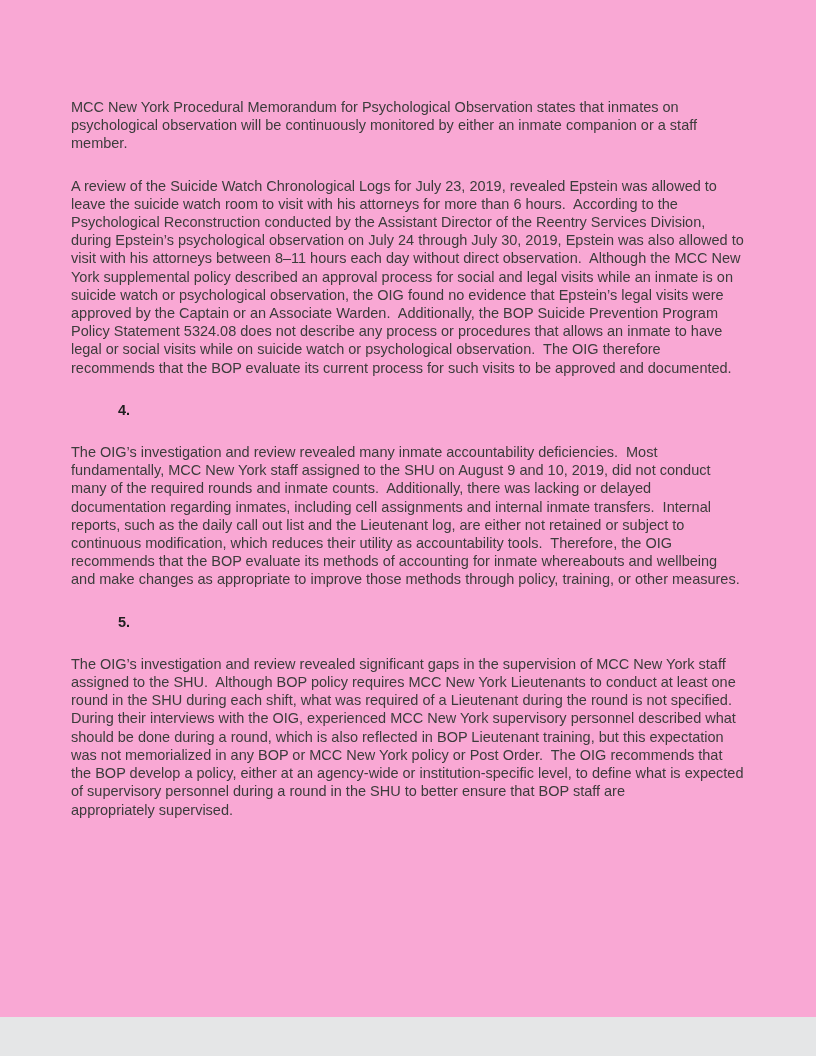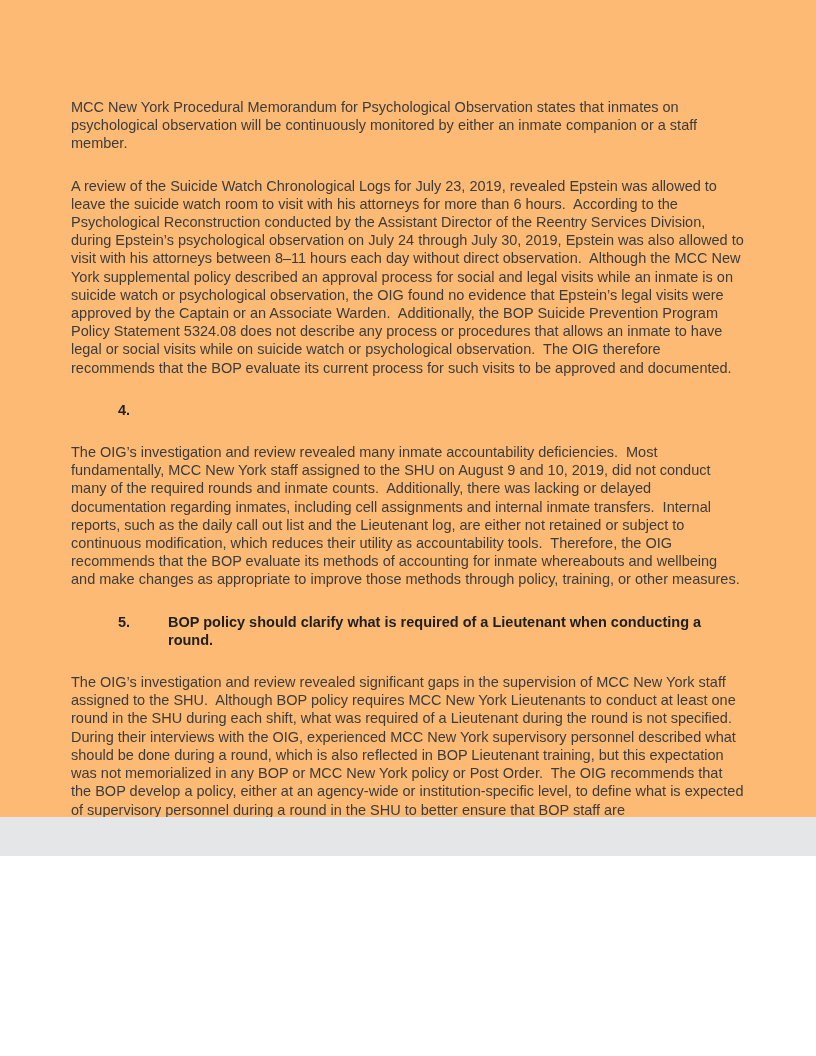--- a/index.html
+++ b/index.html
@@ -10,8 +10,8 @@
   .page {
     position: relative;
     width: 816px;
-    height: 856px;
-    background: #fdba74;
+    height: 1056px;
+    background: #f9a8d4;
     overflow: hidden;
     font-family: "Liberation Sans", sans-serif;
   }

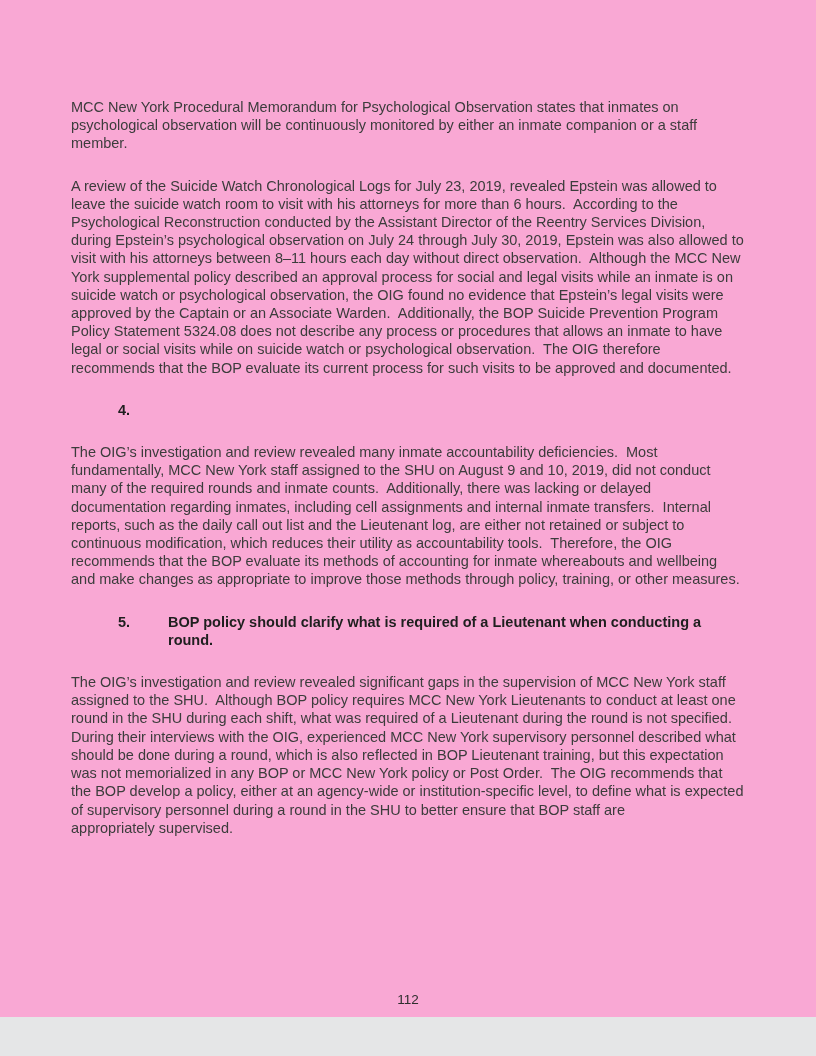--- a/index.html
+++ b/index.html
@@ -79,7 +79,6 @@
 
     <div class="rec">
       <span class="rec-num">5.</span>
-      <span class="rec-text">BOP policy should clarify what is required of a Lieutenant when conducting a round.</span>
     </div>
 
     <p class="para">The OIG’s investigation and review revealed significant gaps in the supervision of MCC New York staff assigned to the SHU.  Although BOP policy requires MCC New York Lieutenants to conduct at least one round in the SHU during each shift, what was required of a Lieutenant during the round is not specified.  During their interviews with the OIG, experienced MCC New York supervisory personnel described what should be done during a round, which is also reflected in BOP Lieutenant training, but this expectation was not memorialized in any BOP or MCC New York policy or Post Order.  The OIG recommends that the BOP develop a policy, either at an agency-wide or institution-specific level, to define what is expected of supervisory personnel during a round in the SHU to better ensure that BOP staff are

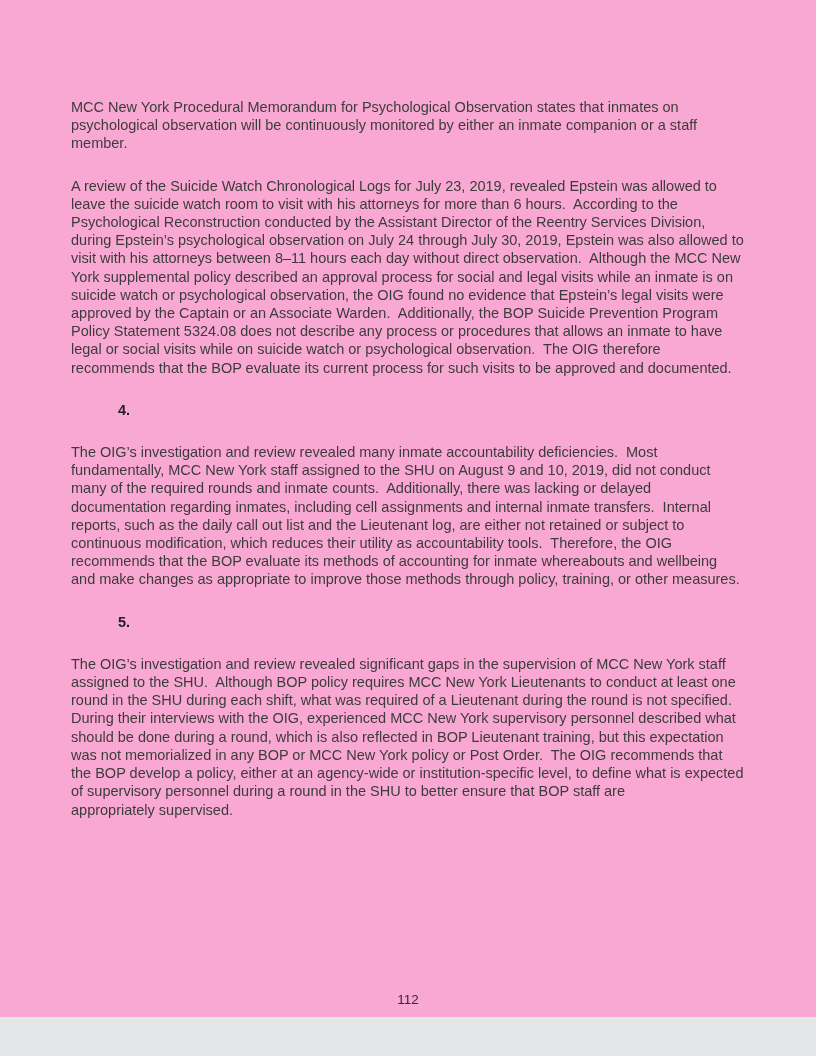--- a/index.html
+++ b/index.html
@@ -86,7 +86,6 @@
 
   </div>
 
-  <div class="page-number">112</div>
 
   <div class="footer-bar"></div>
 </div>

